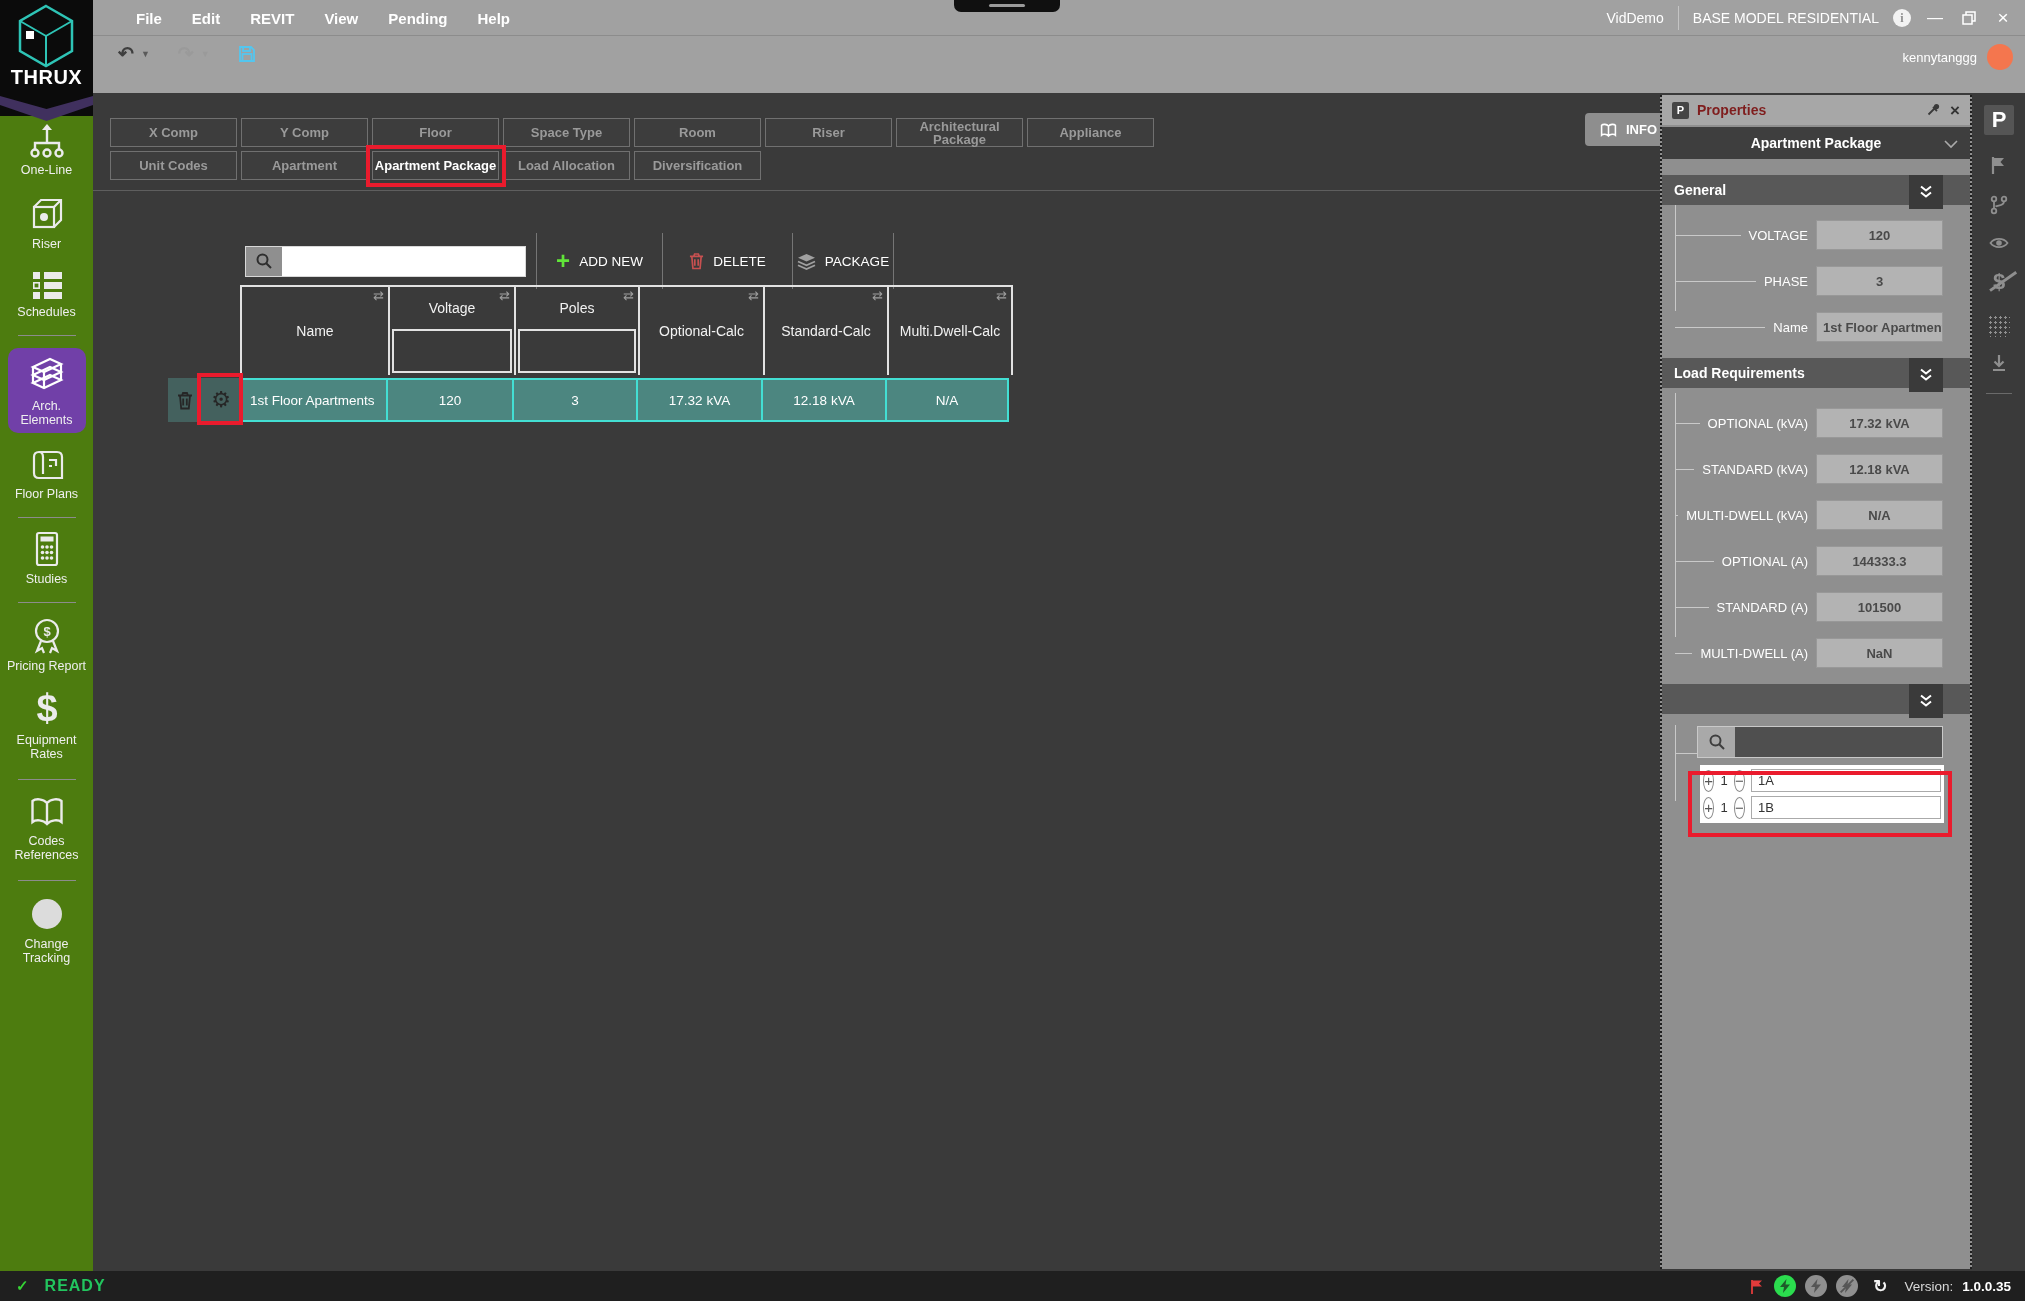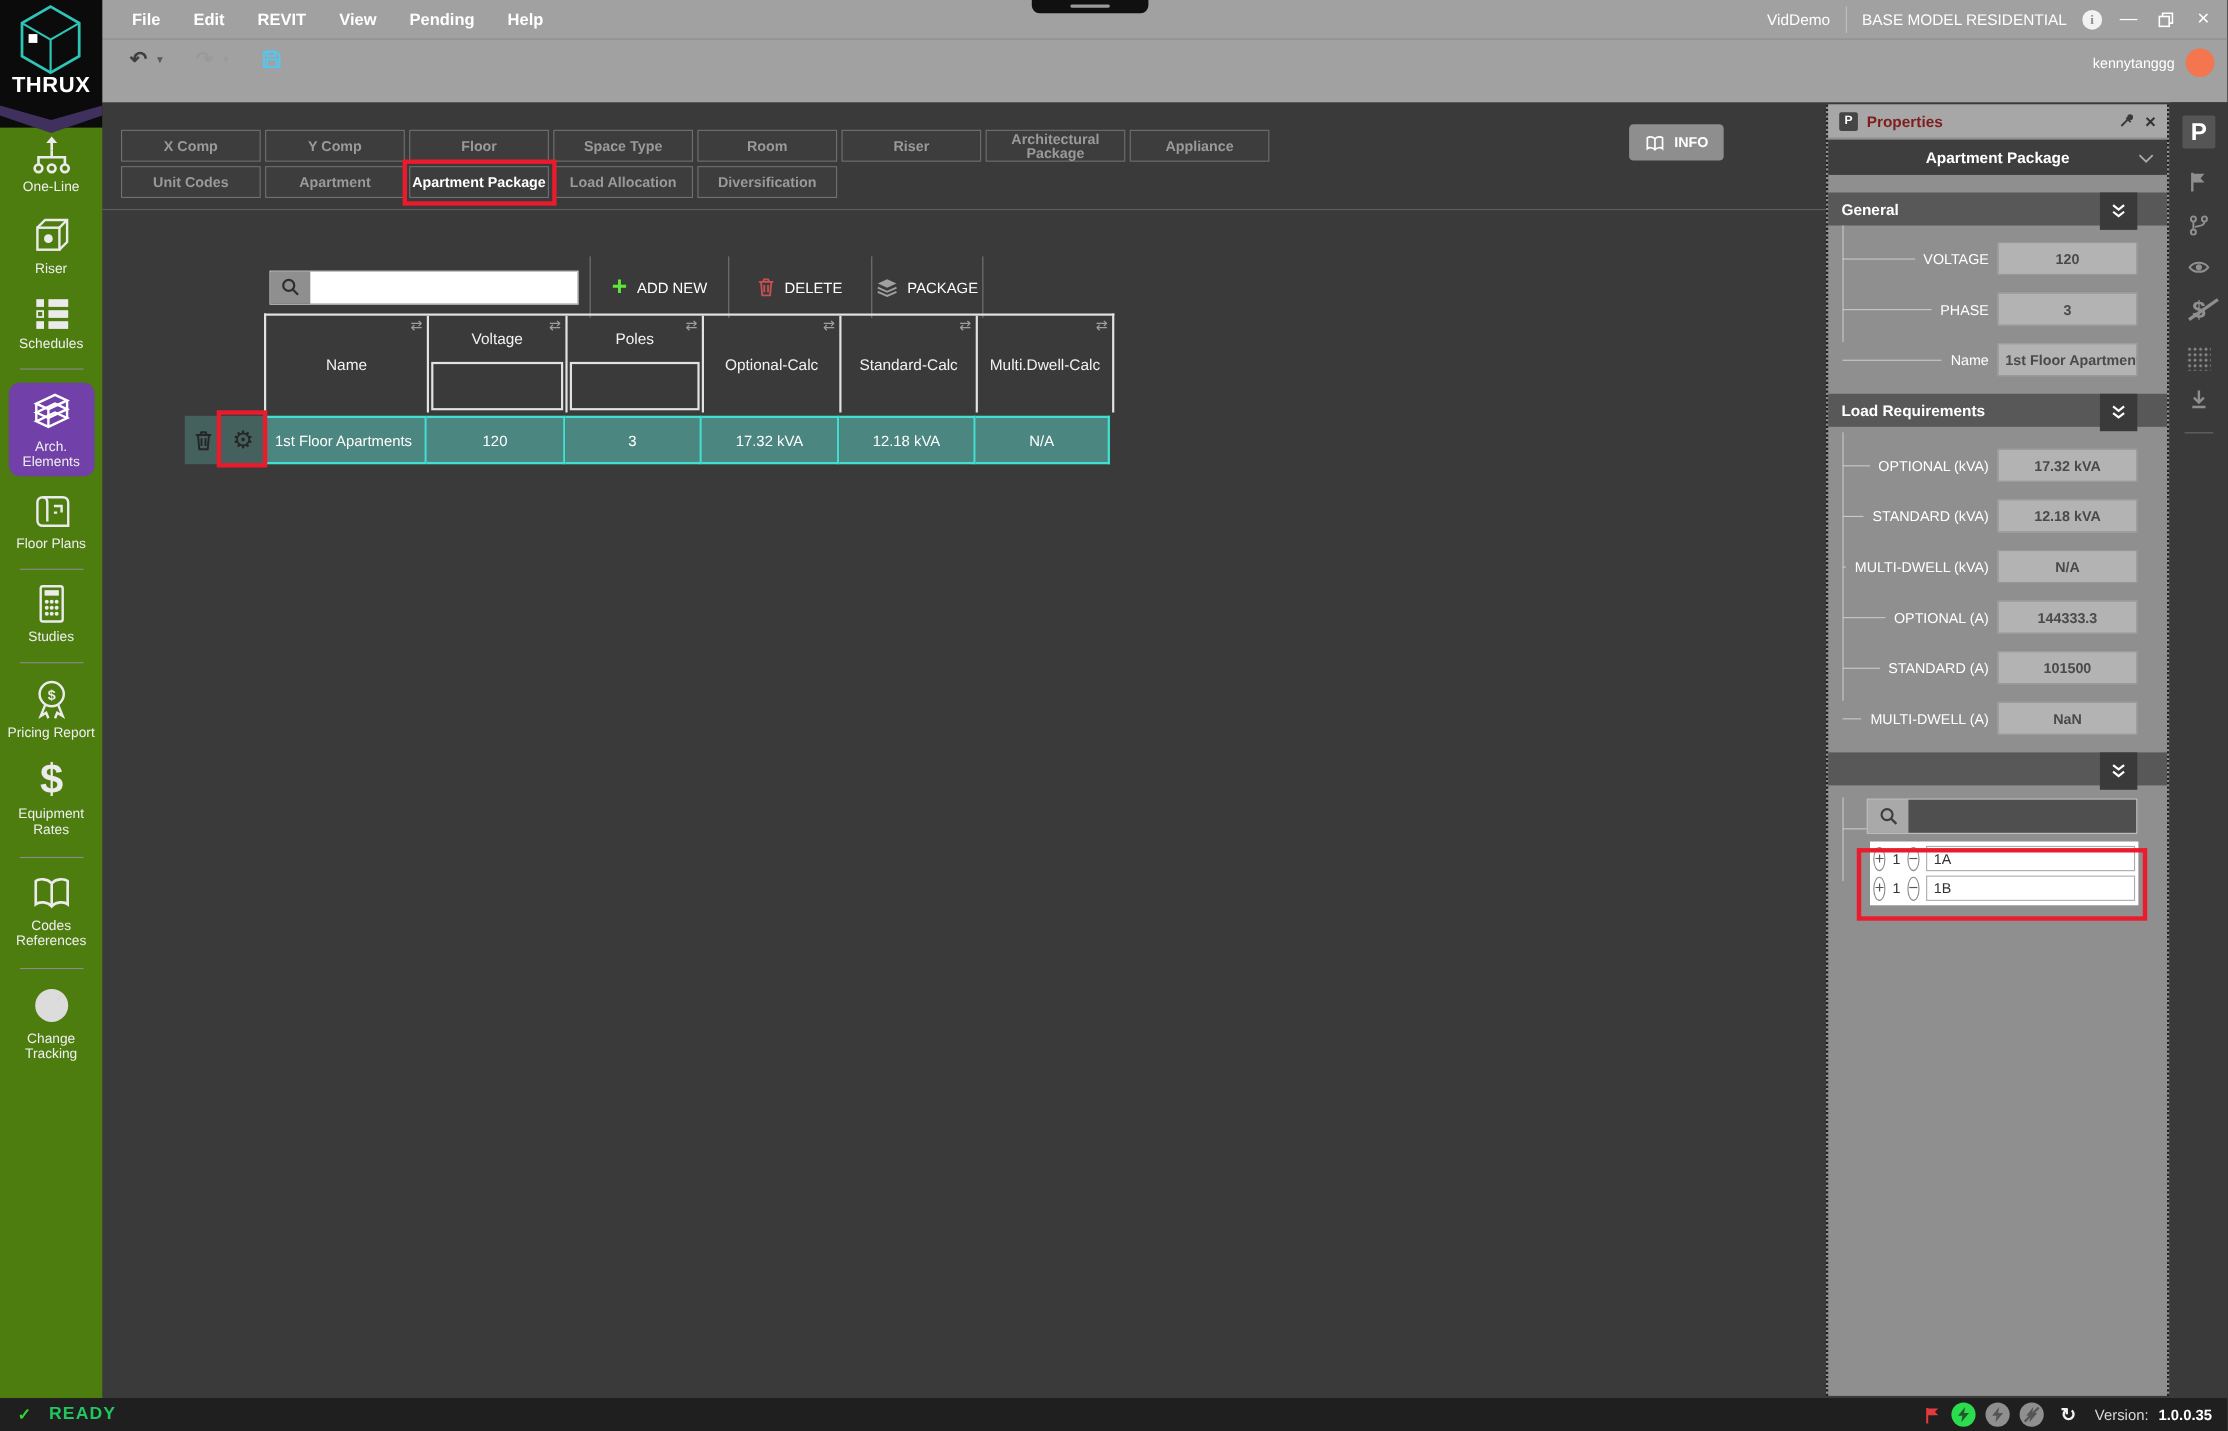--- a/index.html
+++ b/index.html
@@ -9,7 +9,7 @@
 
   
   .titlebar { position:absolute; left:0; top:0; width:2025px; height:93px; background:#A1A1A1; z-index:2; }
-  .menubar { position:absolute; left:0; top:0; right:0; height:36px; border-bottom:1px solid #8C8C8C; }
+  .menubar { position:absolute; left:16px; top:0; right:0; height:36px; border-bottom:1px solid #8C8C8C; }
   .menus { position:absolute; left:120px; top:0; height:36px; display:flex; gap:30px; align-items:center; }
   .menu-item { color:#FFFFFF; font-weight:bold; font-size:15px; cursor:default; }
   .drag-handle { position:absolute; left:938px; top:0; width:106px; height:12px; background:#101010; border-radius:0 0 7px 7px; }

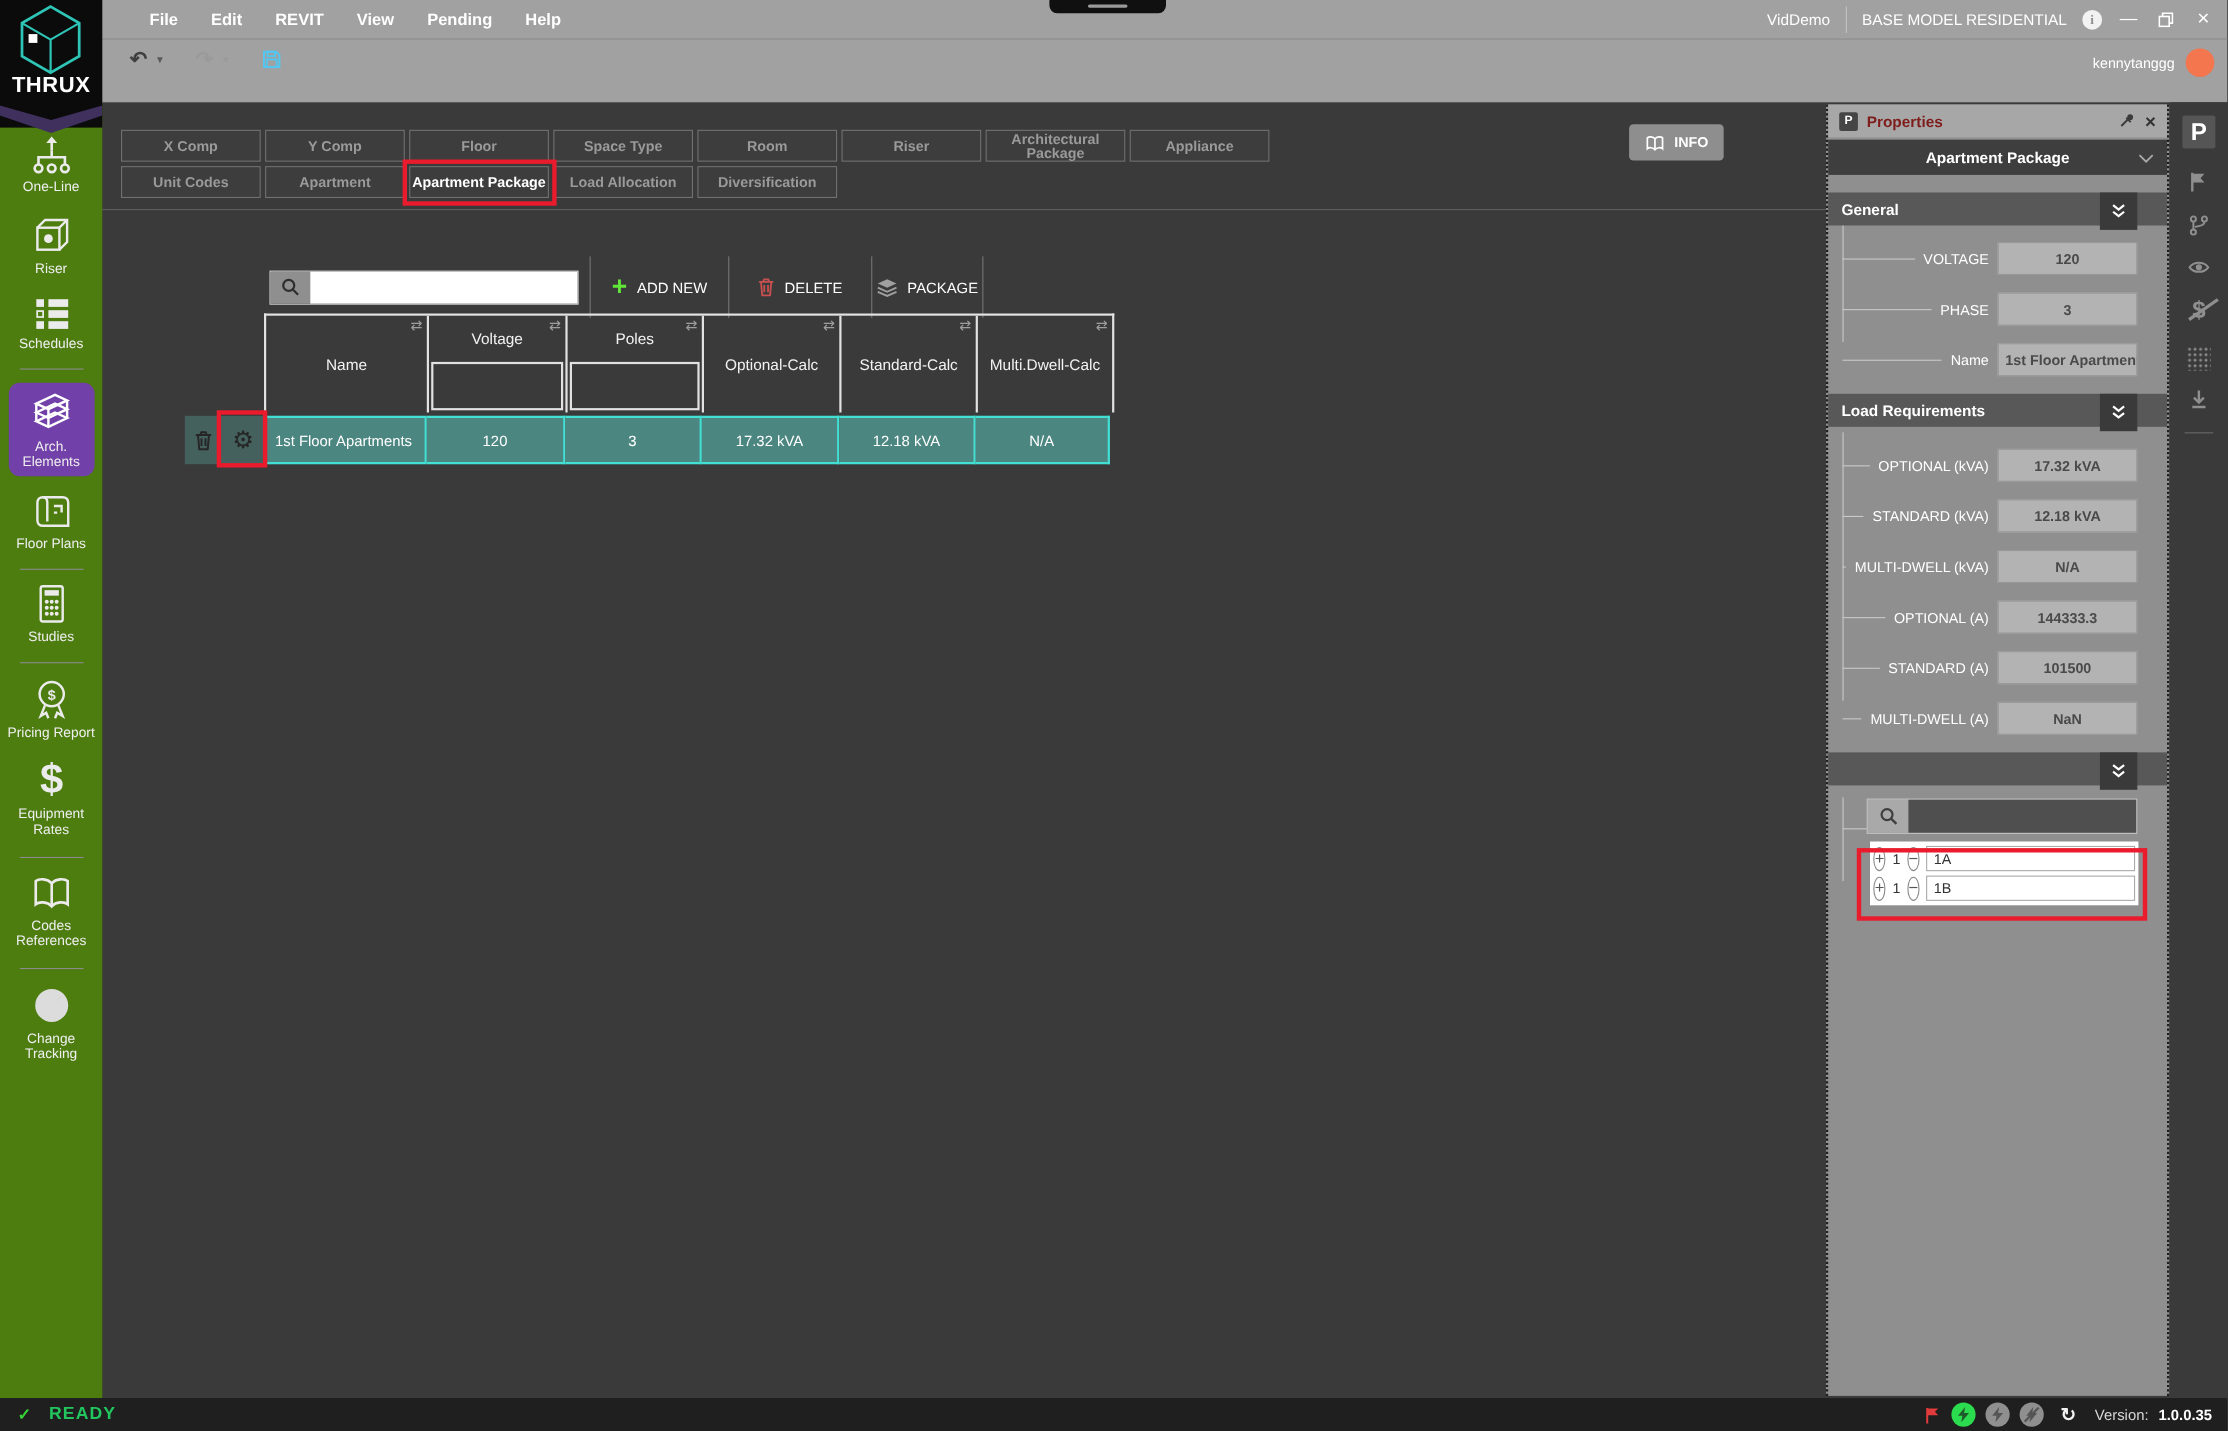--- a/index.html
+++ b/index.html
@@ -46,7 +46,7 @@
   .tab { width:127px; height:29px; border:1px solid #707070; color:#9A9A9A; font-weight:bold; font-size:13px; display:flex; align-items:center; justify-content:center; background:#3D3D3D; text-align:center; line-height:13px; cursor:default; }
   .tab.active { color:#FFFFFF; }
   .main-hline { position:absolute; left:0; top:97px; width:1567px; height:1px; background:#5E5E5E; }
-  .info-btn { position:absolute; left:1388px; top:20px; width:86px; height:33px; background:#8E8E8E; border-radius:4px; display:flex; align-items:center; justify-content:center; gap:8px; color:#FFFFFF; font-weight:bold; font-size:13px; }
+  .info-btn { position:absolute; left:1492px; top:20px; width:86px; height:33px; background:#8E8E8E; border-radius:4px; display:flex; align-items:center; justify-content:center; gap:8px; color:#FFFFFF; font-weight:bold; font-size:13px; }
 
   
   .mtoolbar { position:absolute; left:152px; top:140px; height:56px; display:flex; align-items:center; }

